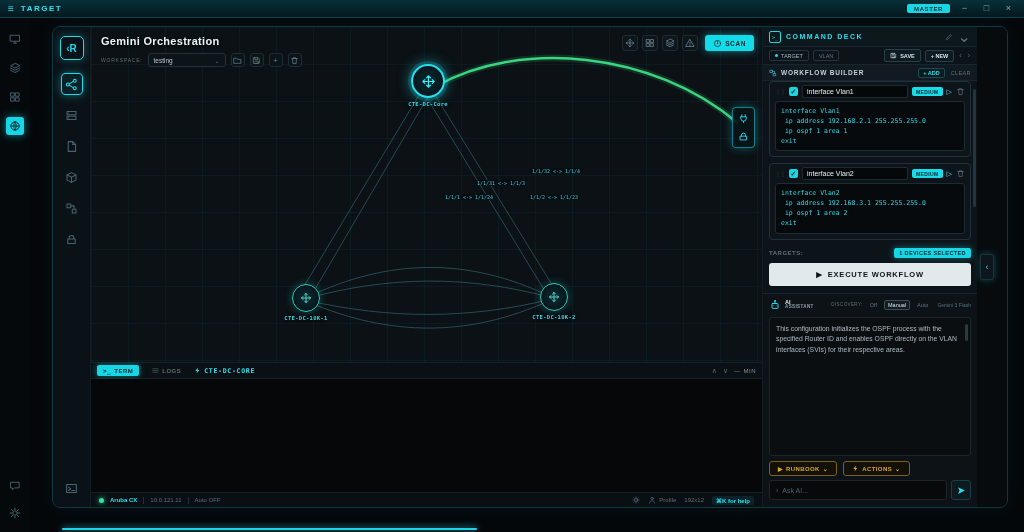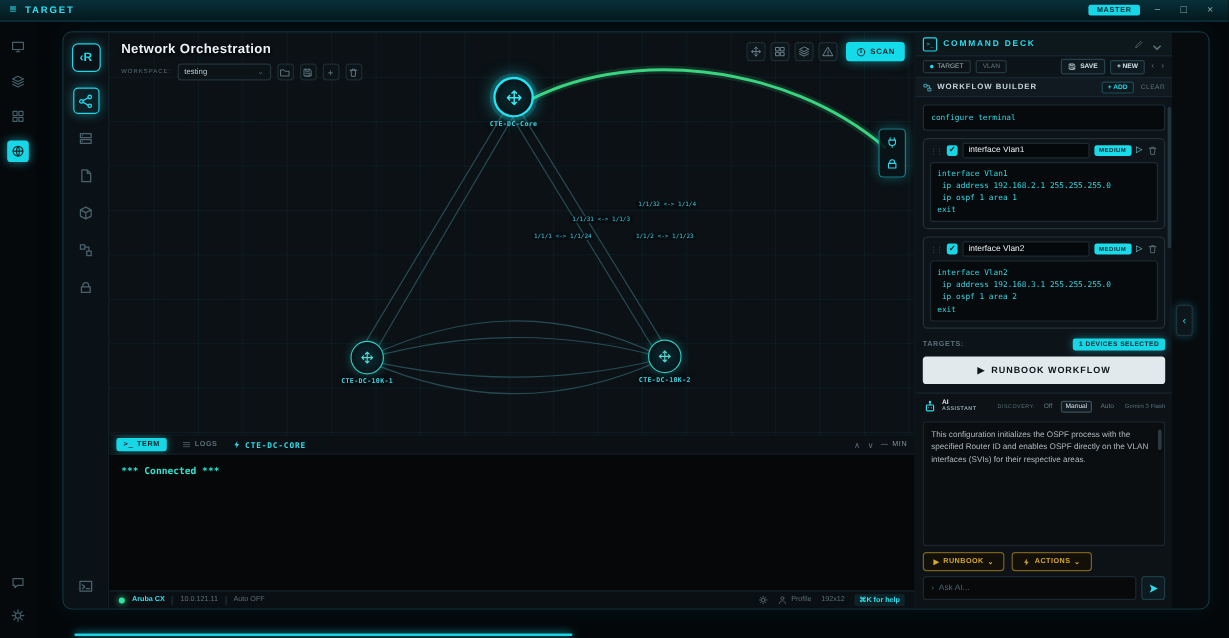--- a/index.html
+++ b/index.html
@@ -284,7 +284,7 @@
         <path d="M346 60 C430 12 565 24 650 97" stroke="#3ddc84" stroke-width="2.5" opacity="0.95" fill="none"></path>
       </svg>
 
-      <div class="canvas-title">Network Orchestration</div>
+      <div class="canvas-title">Gemini Orchestration</div>
 
       <div class="ws-row">
         <span class="ws-label">WORKSPACE:</span>

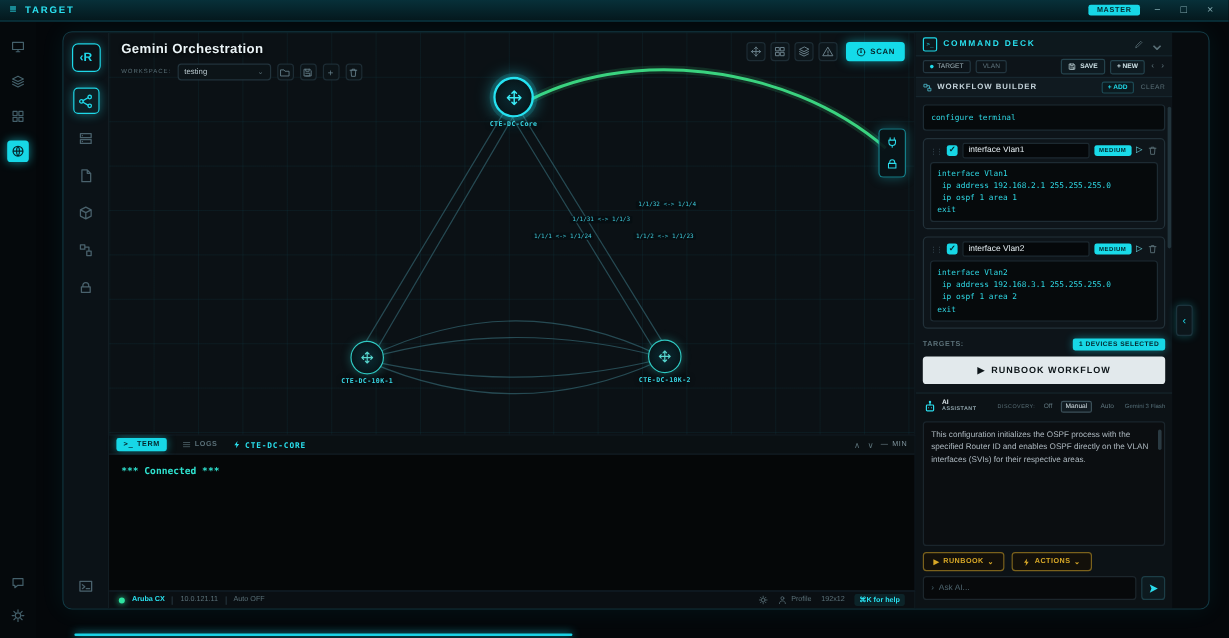--- a/index.html
+++ b/index.html
@@ -494,9 +494,6 @@
       </div>
     </div>
 
-    <div class="codebox">
-      <pre>configure terminal</pre>
-    </div>
 
     <div class="step">
       <div class="step-head">

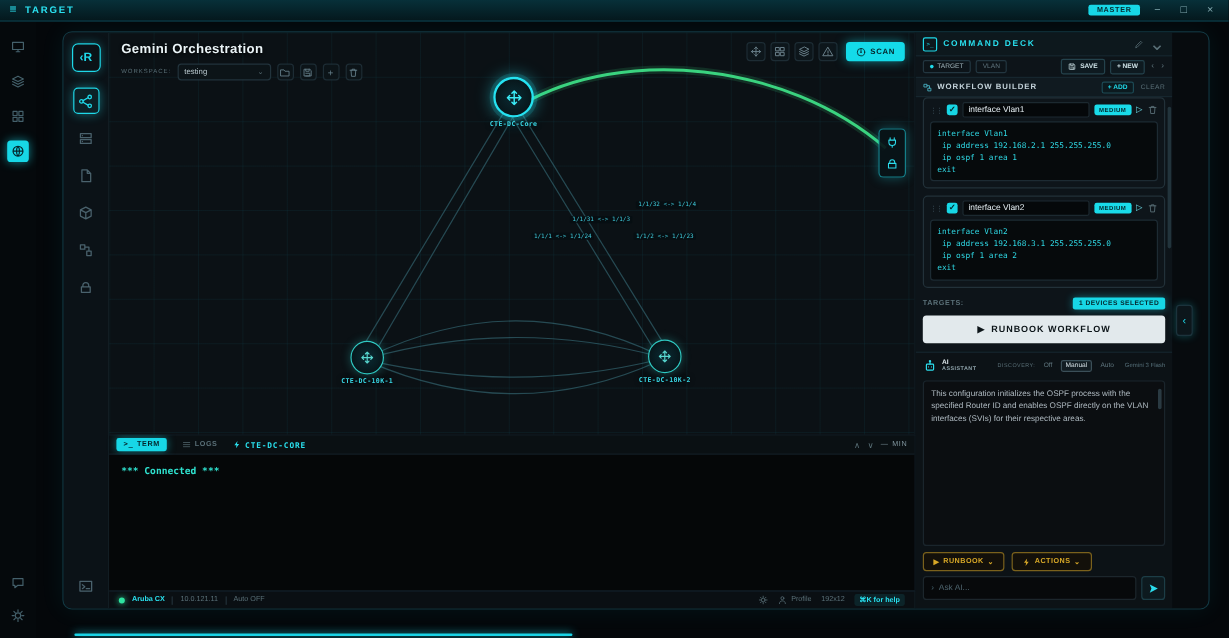--- a/index.html
+++ b/index.html
@@ -546,7 +546,7 @@
 
     <div class="execute-btn">
       <span>▶</span>
-      <span>RUNBOOK WORKFLOW</span>
+      <span>EXECUTE WORKFLOW</span>
     </div>
 
     <div class="ai-sec">

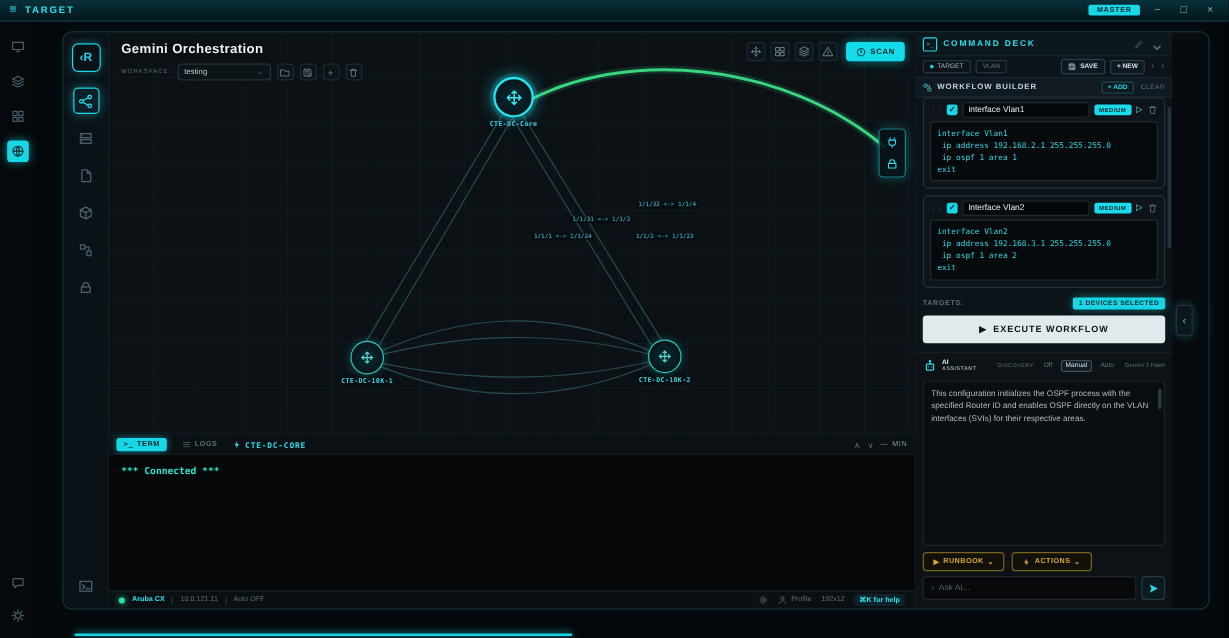--- a/index.html
+++ b/index.html
@@ -415,7 +415,6 @@
         </div>
       </div>
       <div class="term-body">
-        <div class="t-connected">*** Connected ***</div>
       </div>
     </div>
 

